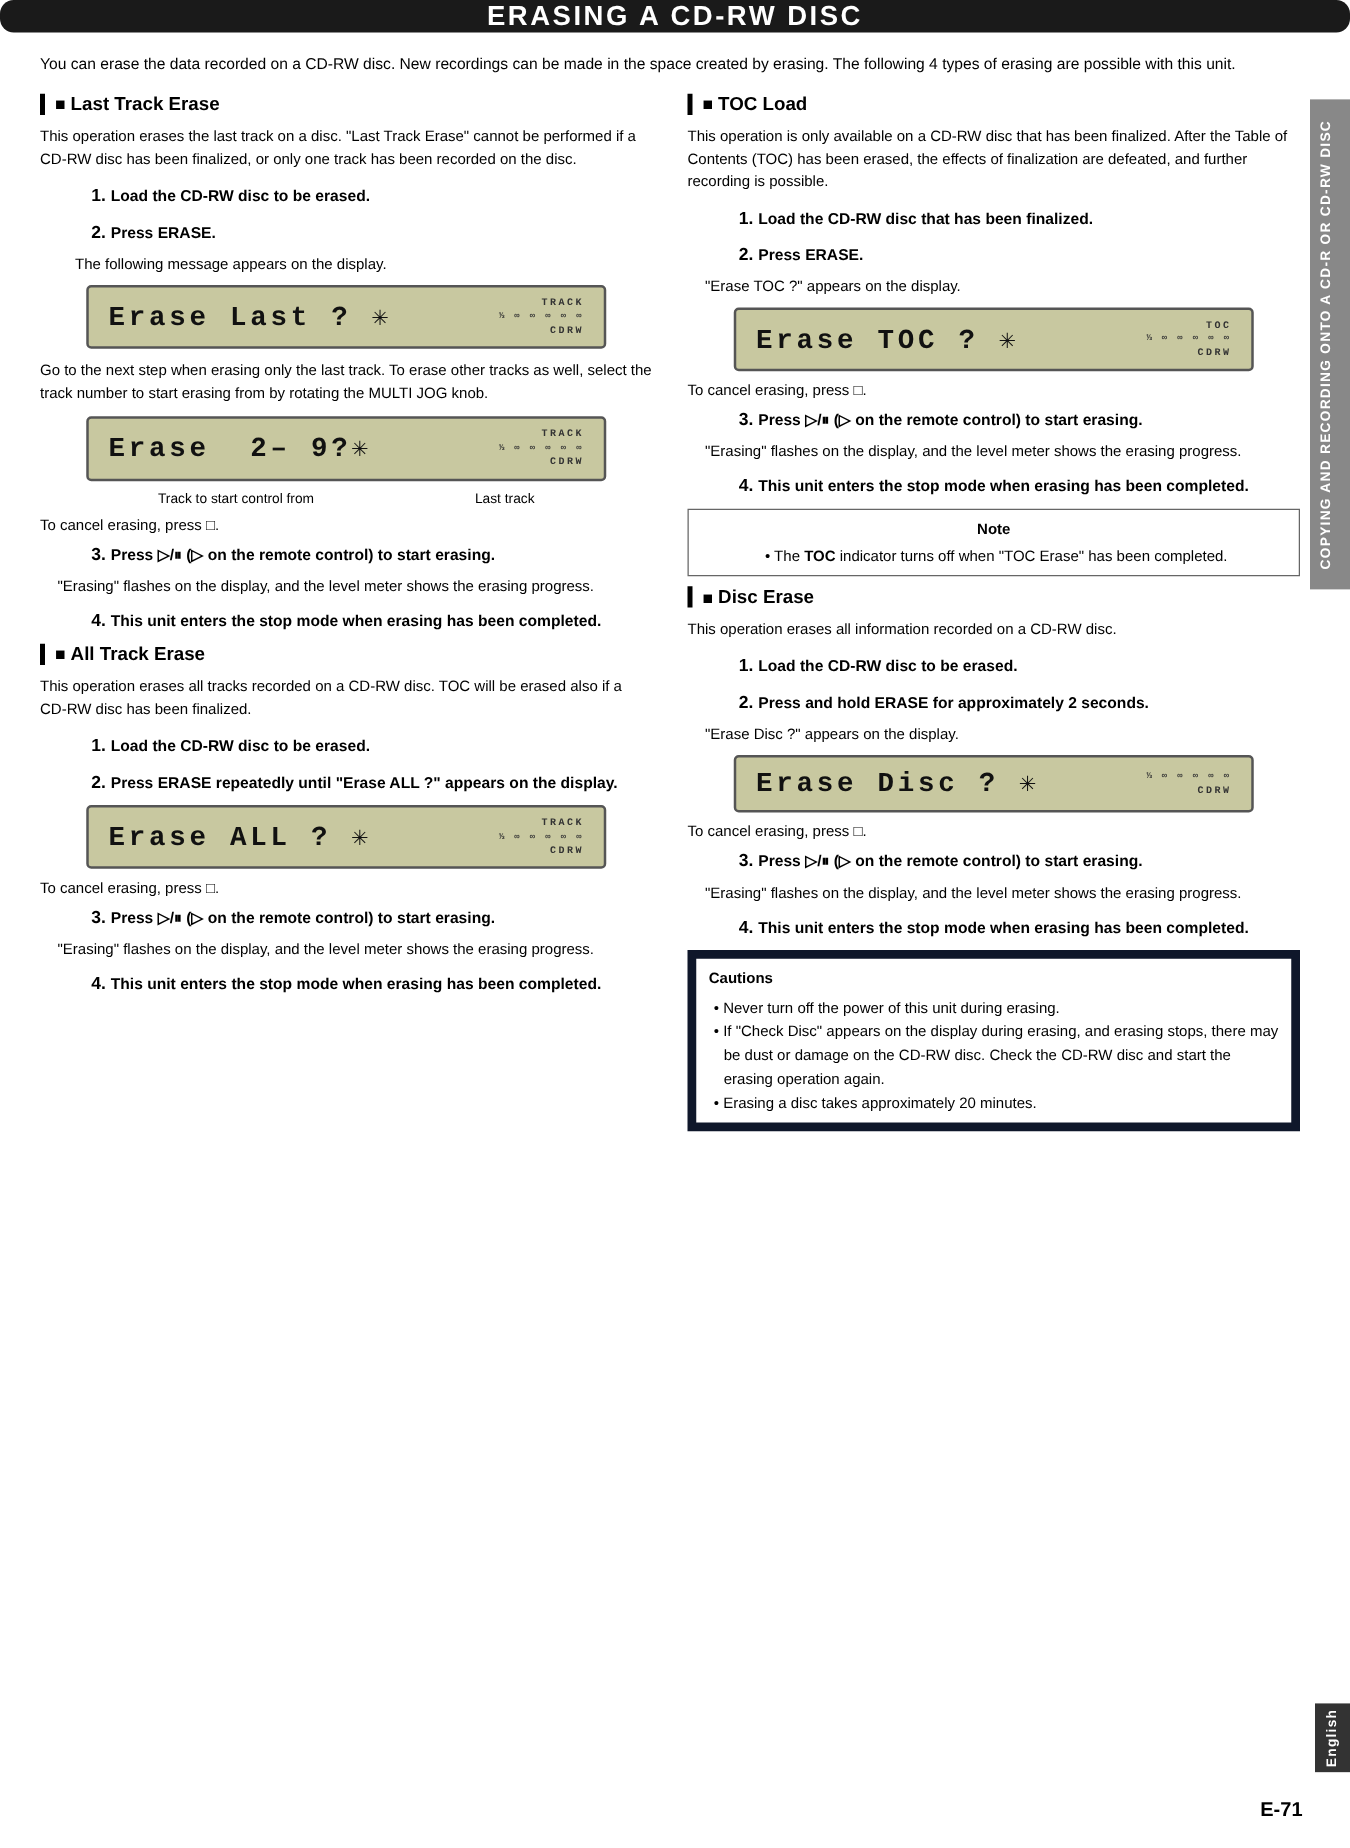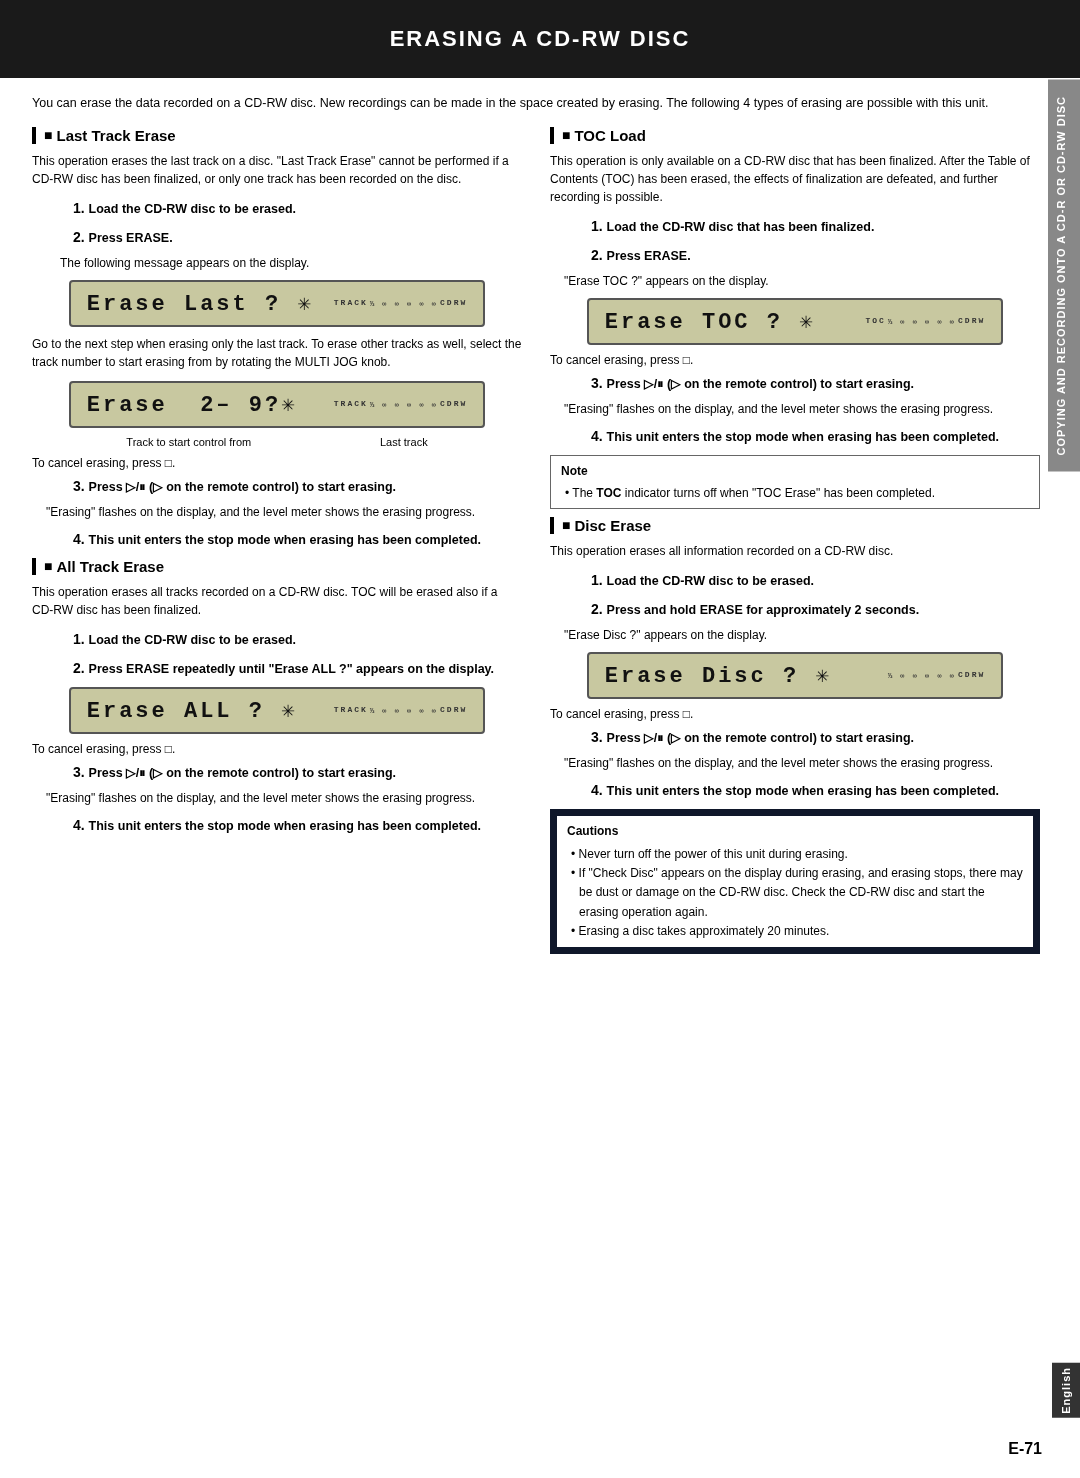--- a/index.html
+++ b/index.html
@@ -17,8 +17,9 @@
       background: #1a1a1a;
       color: #fff;
       text-align: center;
-      padding: 26px 0;
+      padding: 0 0;
       margin-bottom: 16px;
+      border-radius: 11px;
     }
     .page-header h1 {
       font-size: 22px;

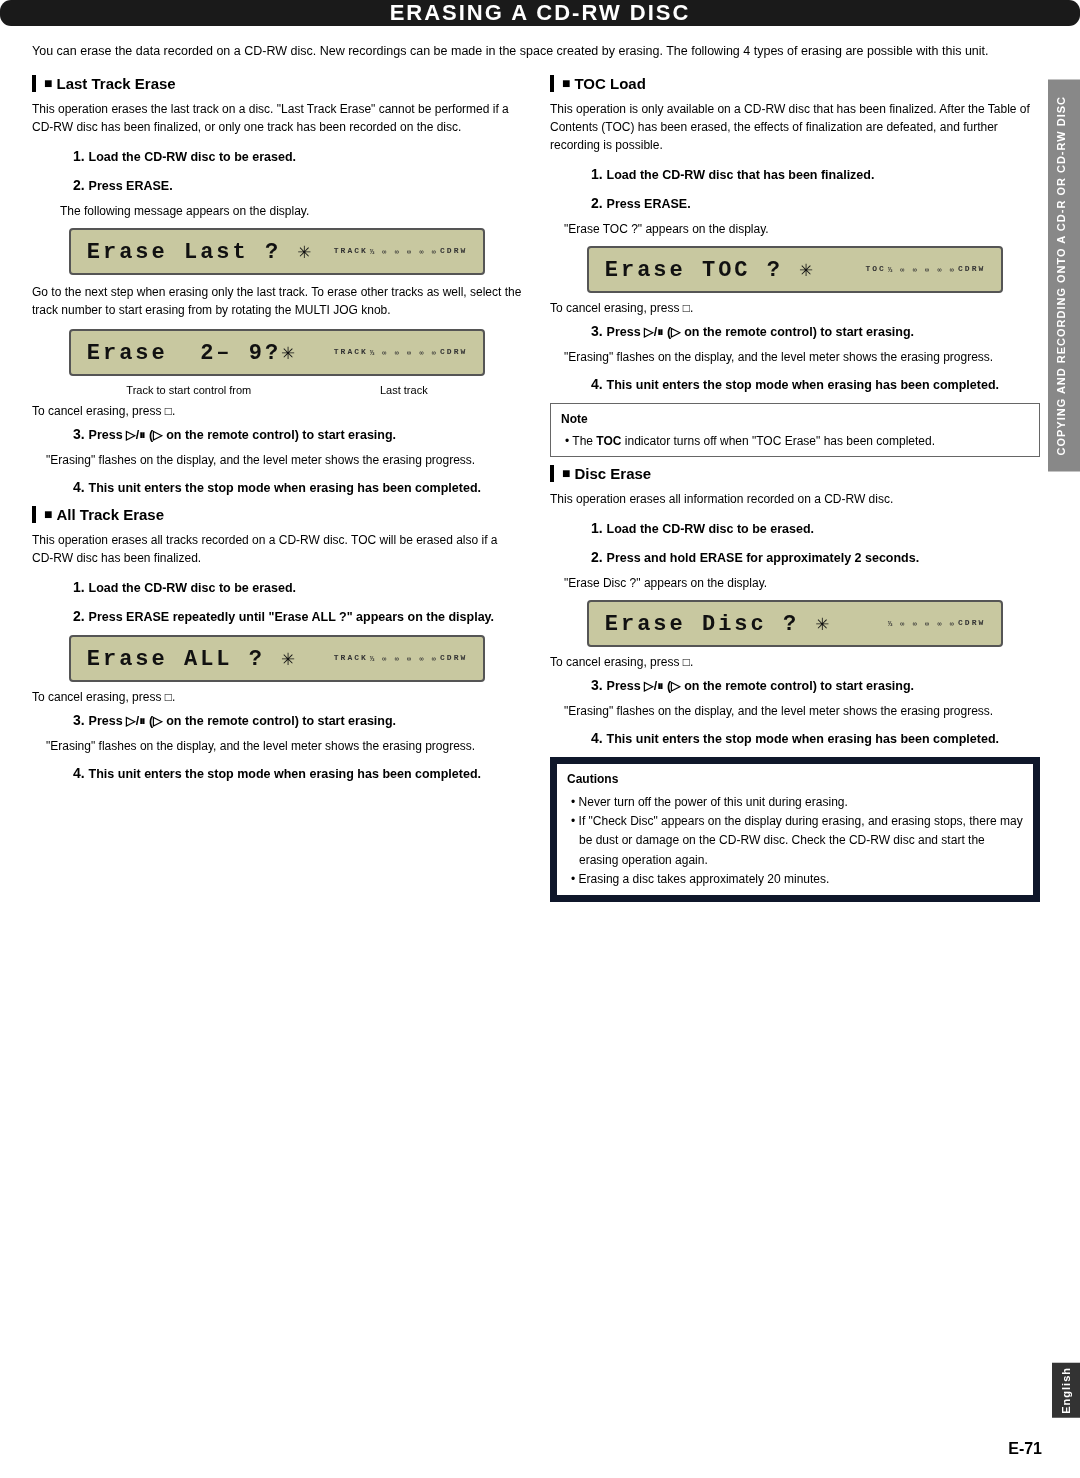--- a/index.html
+++ b/index.html
@@ -119,7 +119,7 @@
     .lcd-display .lcd-indicators {
       font-size: 9px;
       display: flex;
-      flex-direction: row;
+      flex-direction: column;
       align-items: flex-end;
       gap: 2px;
       color: #333;

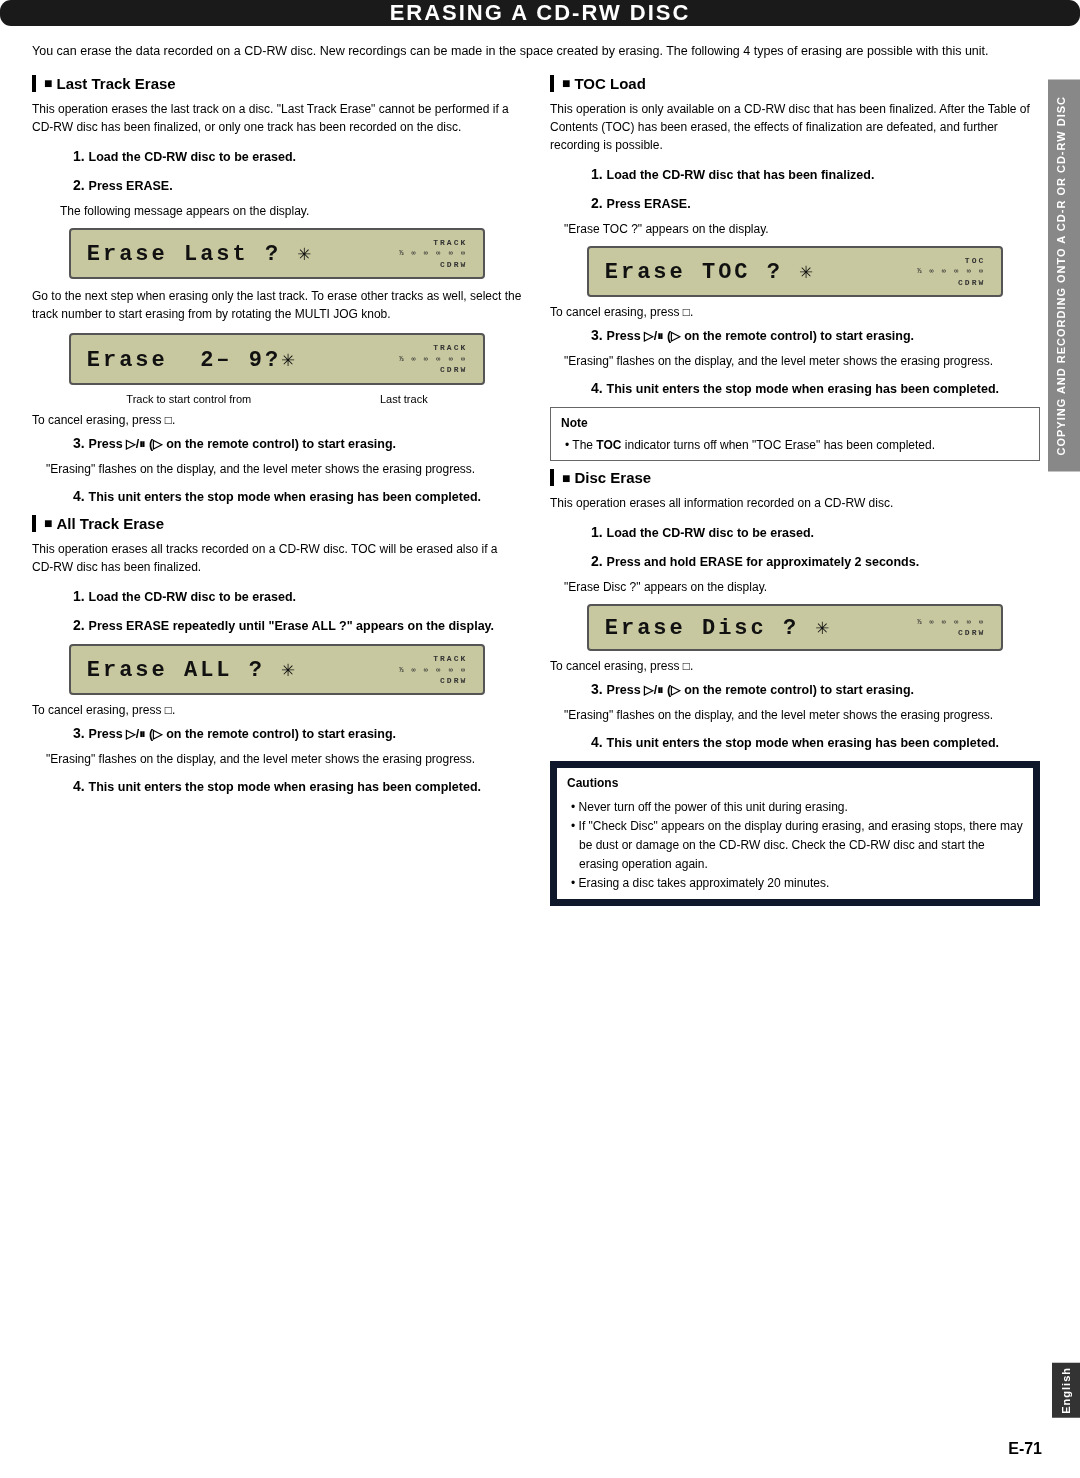--- a/index.html
+++ b/index.html
@@ -153,6 +153,7 @@
       margin: 8px 0;
       font-size: 12px;
       line-height: 1.5;
+      text-align: center;
     }
     .note-box .note-title {
       font-weight: bold;

